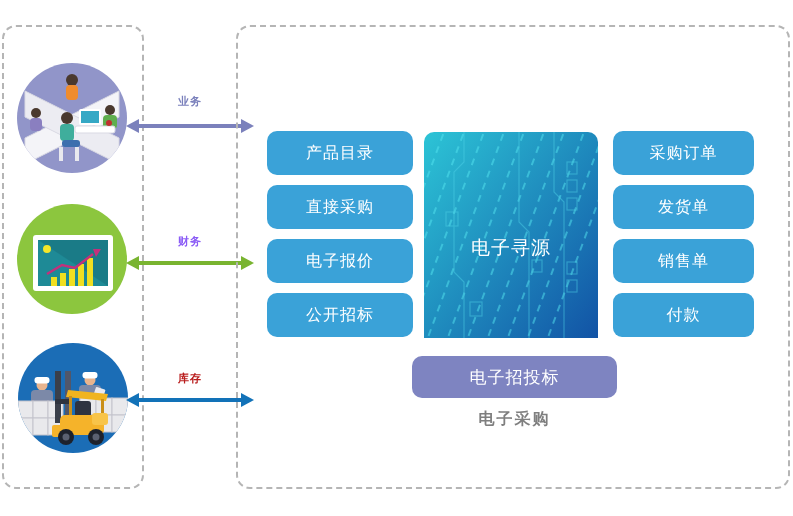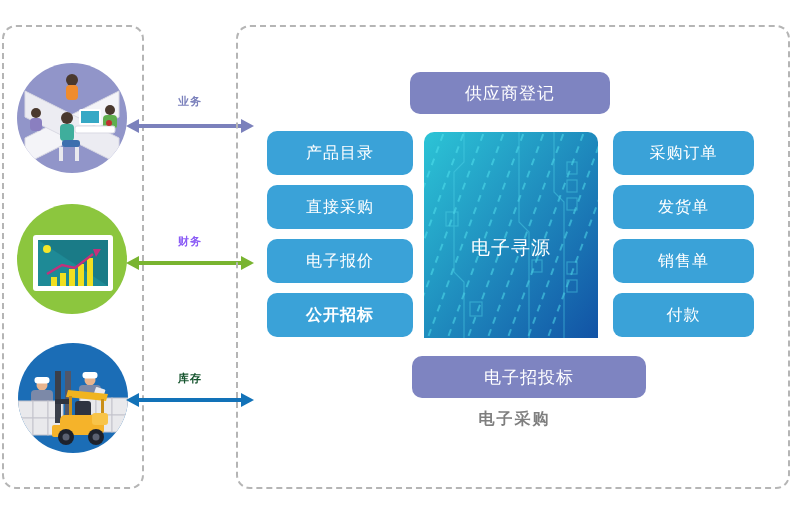--- a/index.html
+++ b/index.html
@@ -187,9 +187,6 @@
 
   <div class="panel right-panel"></div>
 
-  <div class="node purple top-node">
-    <span>供应商登记</span>
-  </div>
 
   <div class="node blue" style="left:267px;top:131px;align-items:center;">
     <span>产品目录</span>

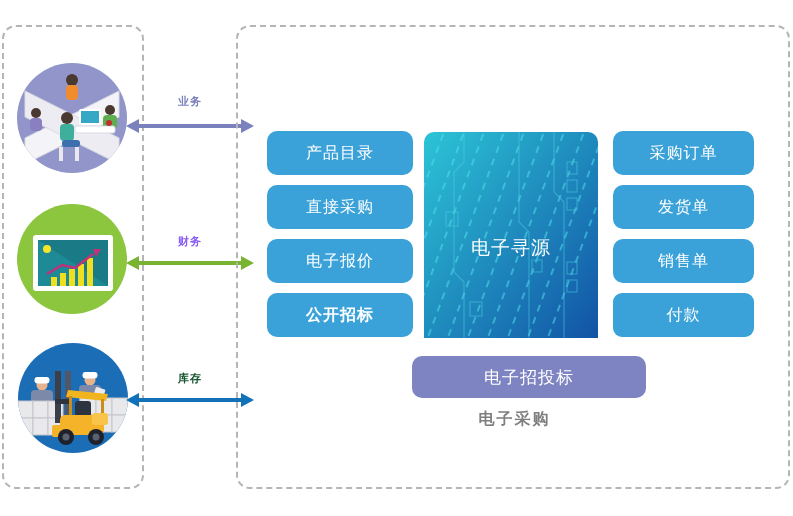--- a/index.html
+++ b/index.html
@@ -197,7 +197,7 @@
   <div class="node blue" style="left:267px;top:239px;">
     <span>电子报价</span>
   </div>
-  <div class="node blue" style="left:267px;top:293px;font-weight:bold;">
+  <div class="node blue" style="left:267px;top:293px;">
     <span>公开招标</span>
   </div>
 

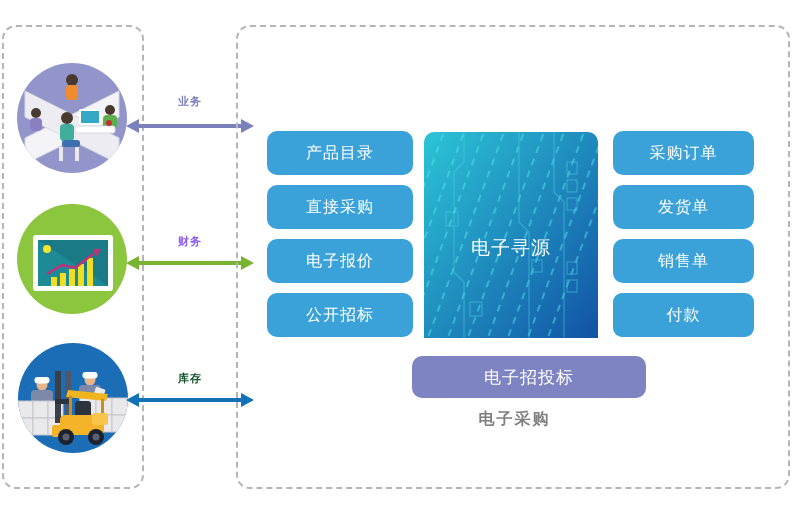--- a/index.html
+++ b/index.html
@@ -41,7 +41,7 @@
   }
   .c-business{color:#7b81bc;}
   .c-finance{color:#8b5cf6;}
-  .c-inventory{color:#14532d;}
+  .c-inventory{color:#b91c1c;}
 </style>
 </head>
 <body>

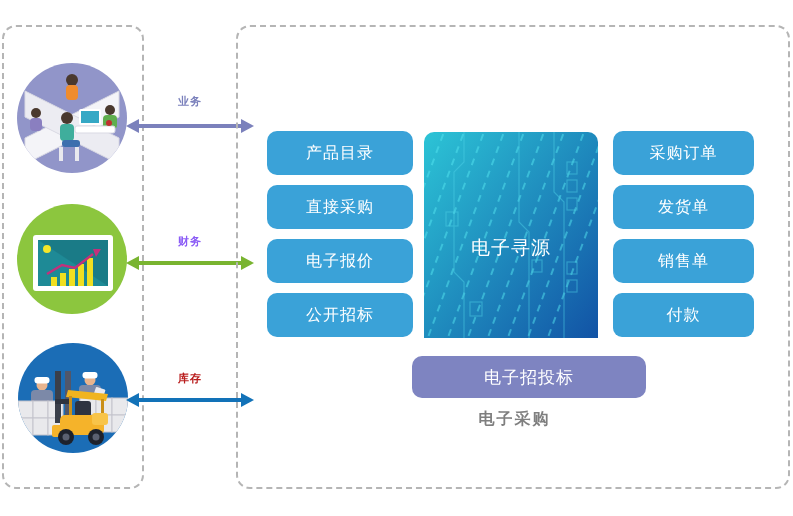--- a/index.html
+++ b/index.html
@@ -29,7 +29,7 @@
   .node.blue.rcol{width:141px;}
   .node.purple{background:#7e84c1;font-size:17px;}
   .top-node{left:410px;top:72px;width:200px;height:42px;}
-  .bottom-node{left:412px;top:356px;width:234px;height:42px;background:#8287c3;z-index:3;}
+  .bottom-node{left:412px;top:356px;width:205px;height:42px;background:#8287c3;z-index:3;}
   .center-img{
     position:absolute;left:424px;top:132px;width:174px;height:216px;
     border-radius:10px;overflow:hidden;z-index:1;

